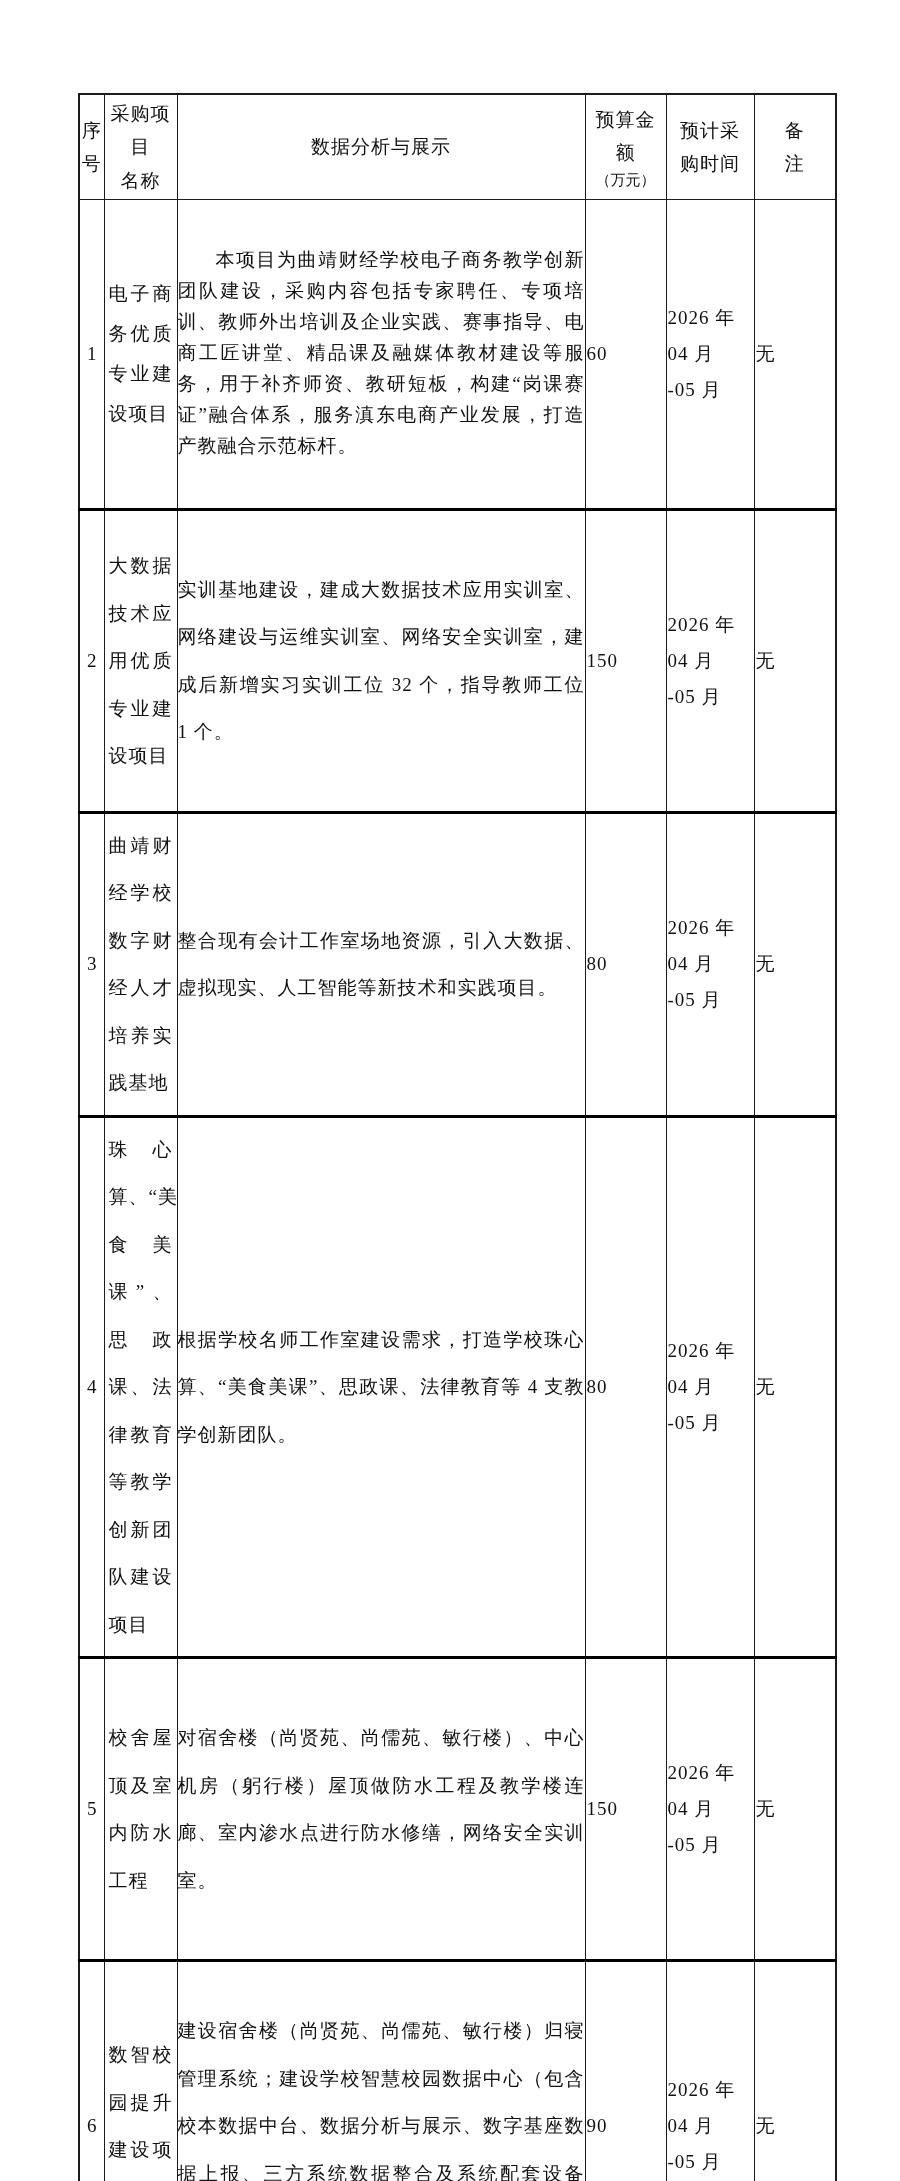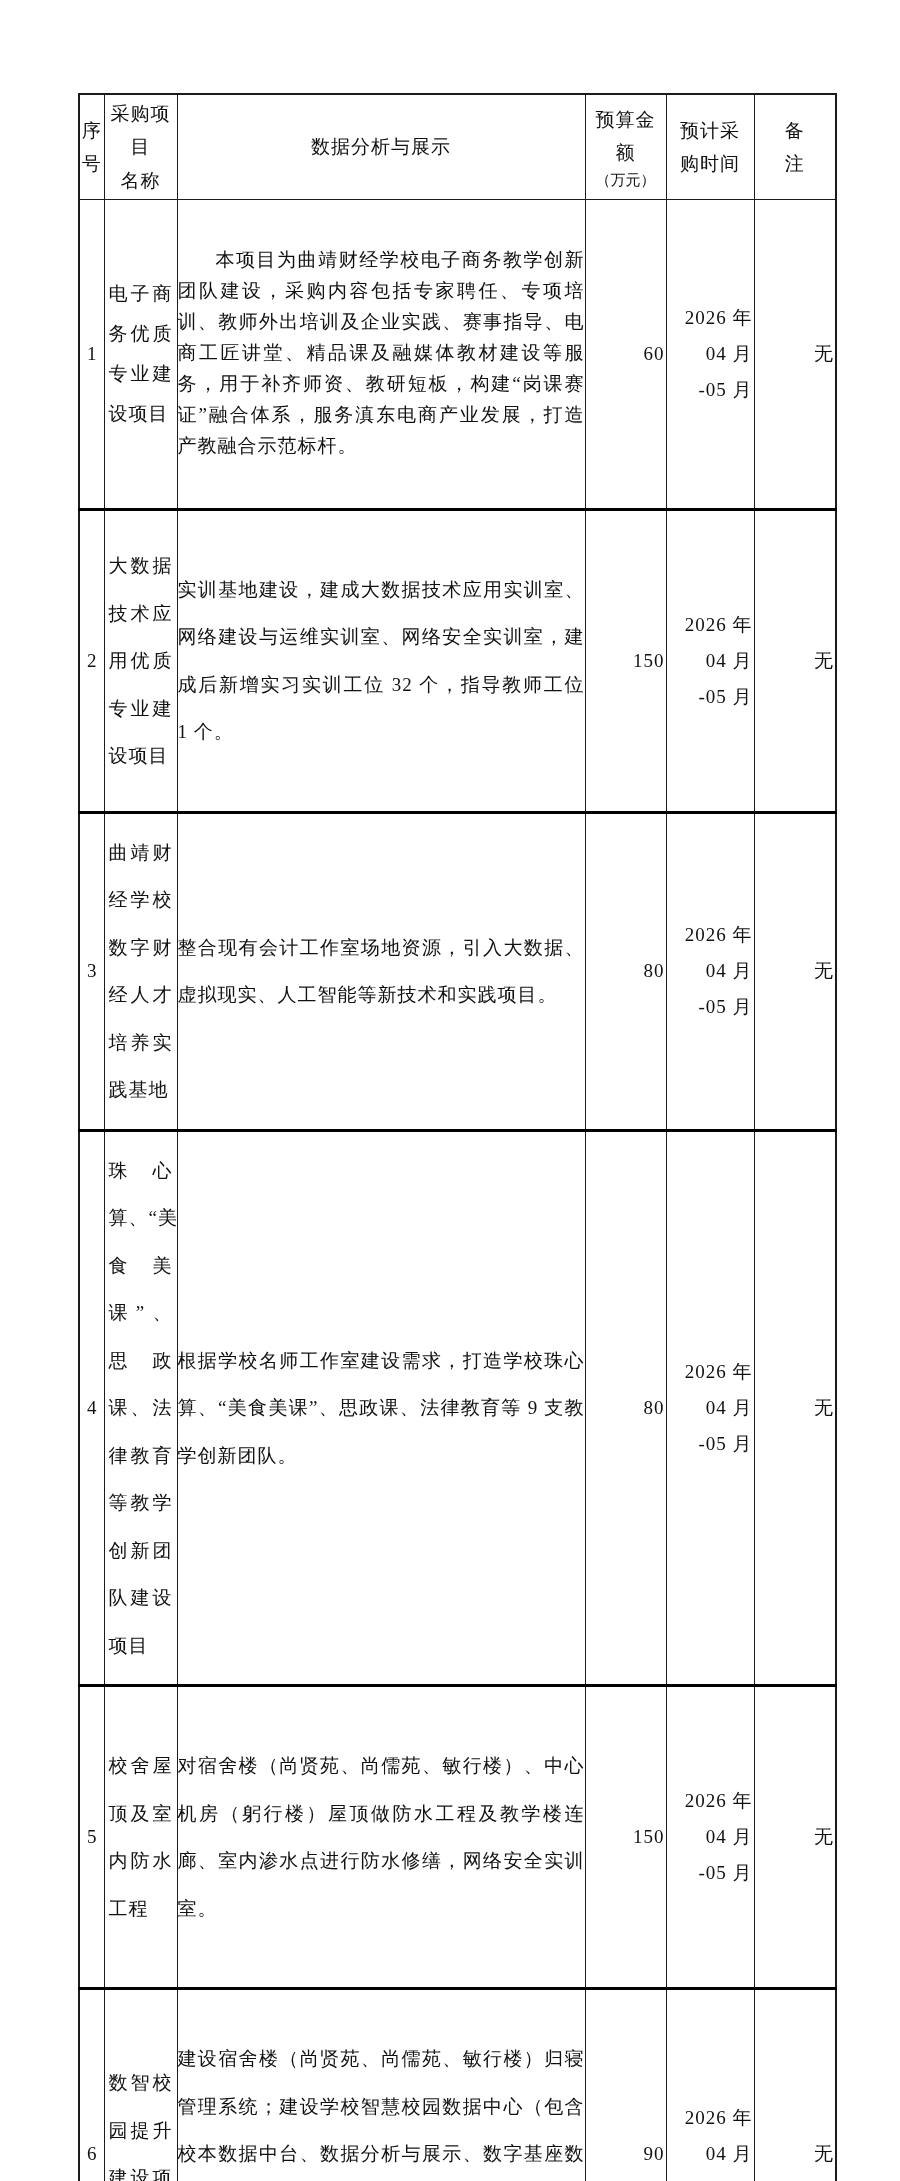--- a/index.html
+++ b/index.html
@@ -61,7 +61,7 @@
   
   td.c-index{text-align:center; letter-spacing:0;}
   td.c-name{
-    padding:15px 4px;
+    padding:8px 4px;
     text-align:justify;
     text-justify:inter-character;
     line-height:2.5;

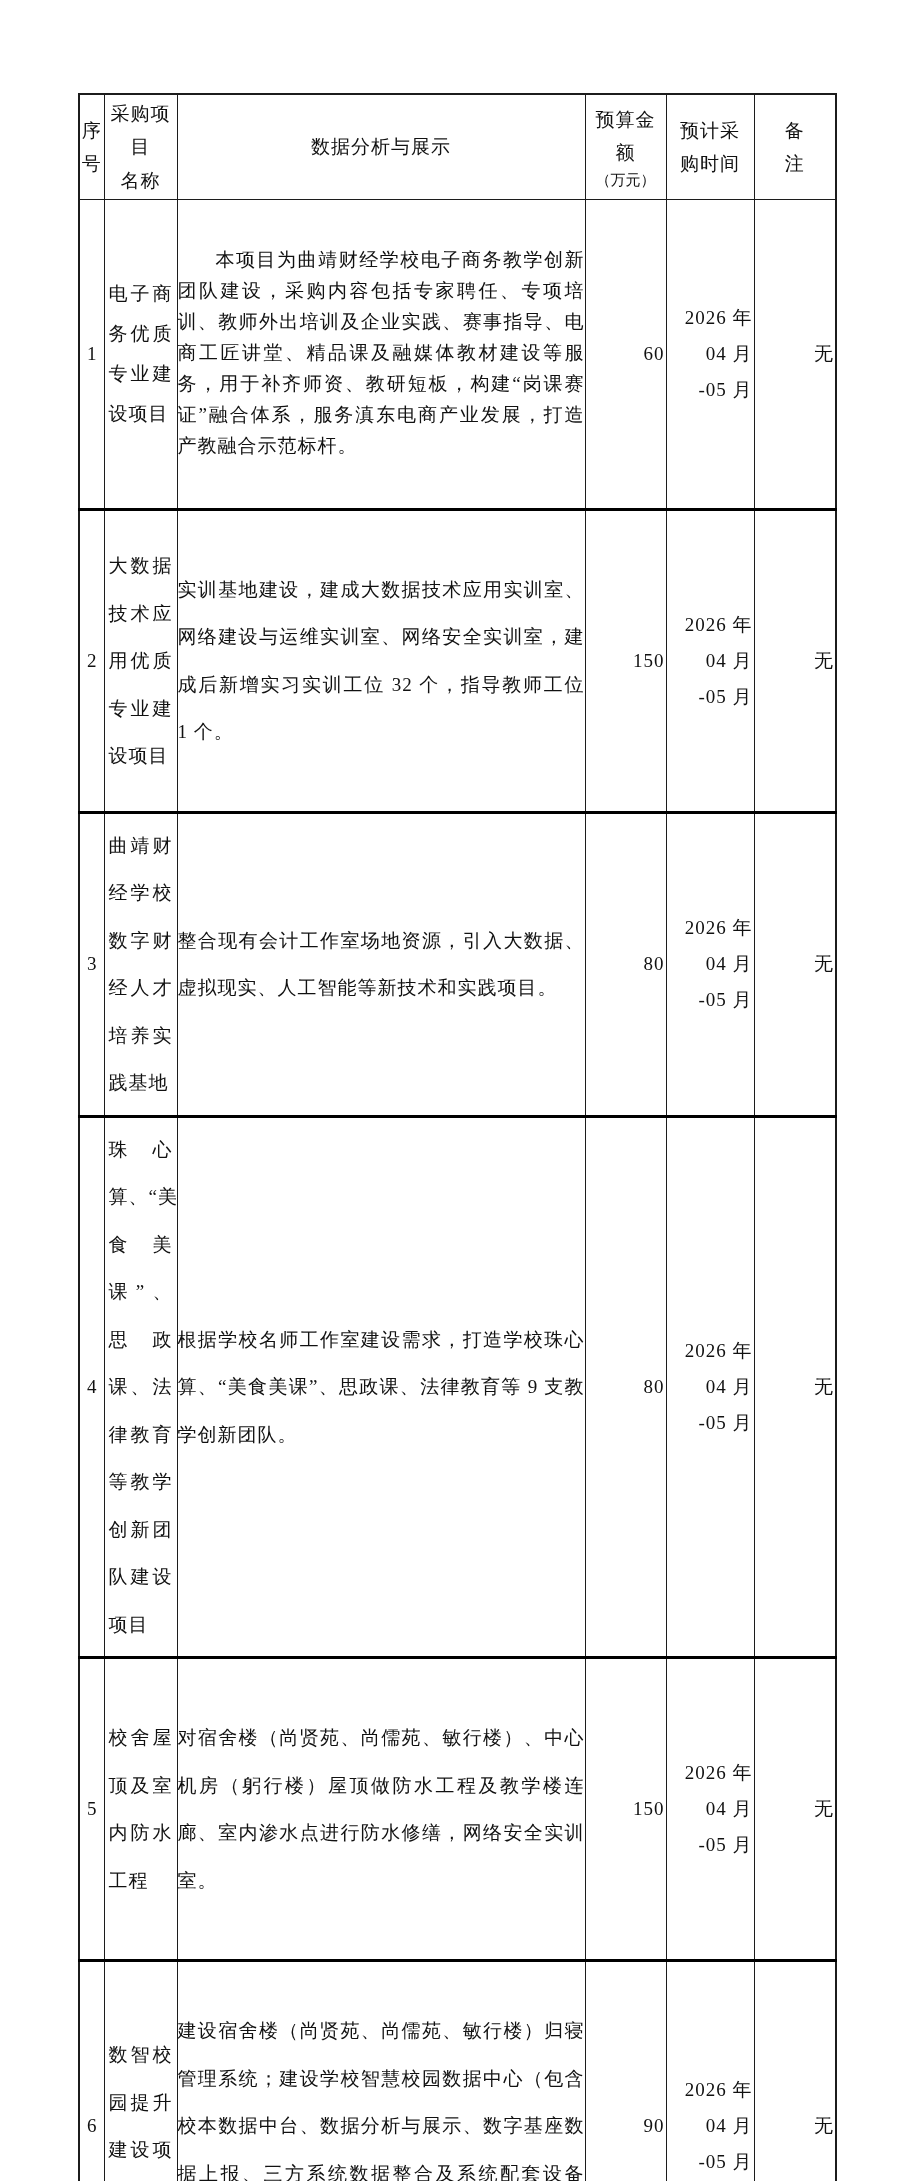--- a/index.html
+++ b/index.html
@@ -77,7 +77,7 @@
   td.c-budget,
   td.c-time,
   td.c-remark{
-    text-align:right;
+    text-align:left;
     white-space:pre-line;
     line-height:1.9;
     letter-spacing:1px;

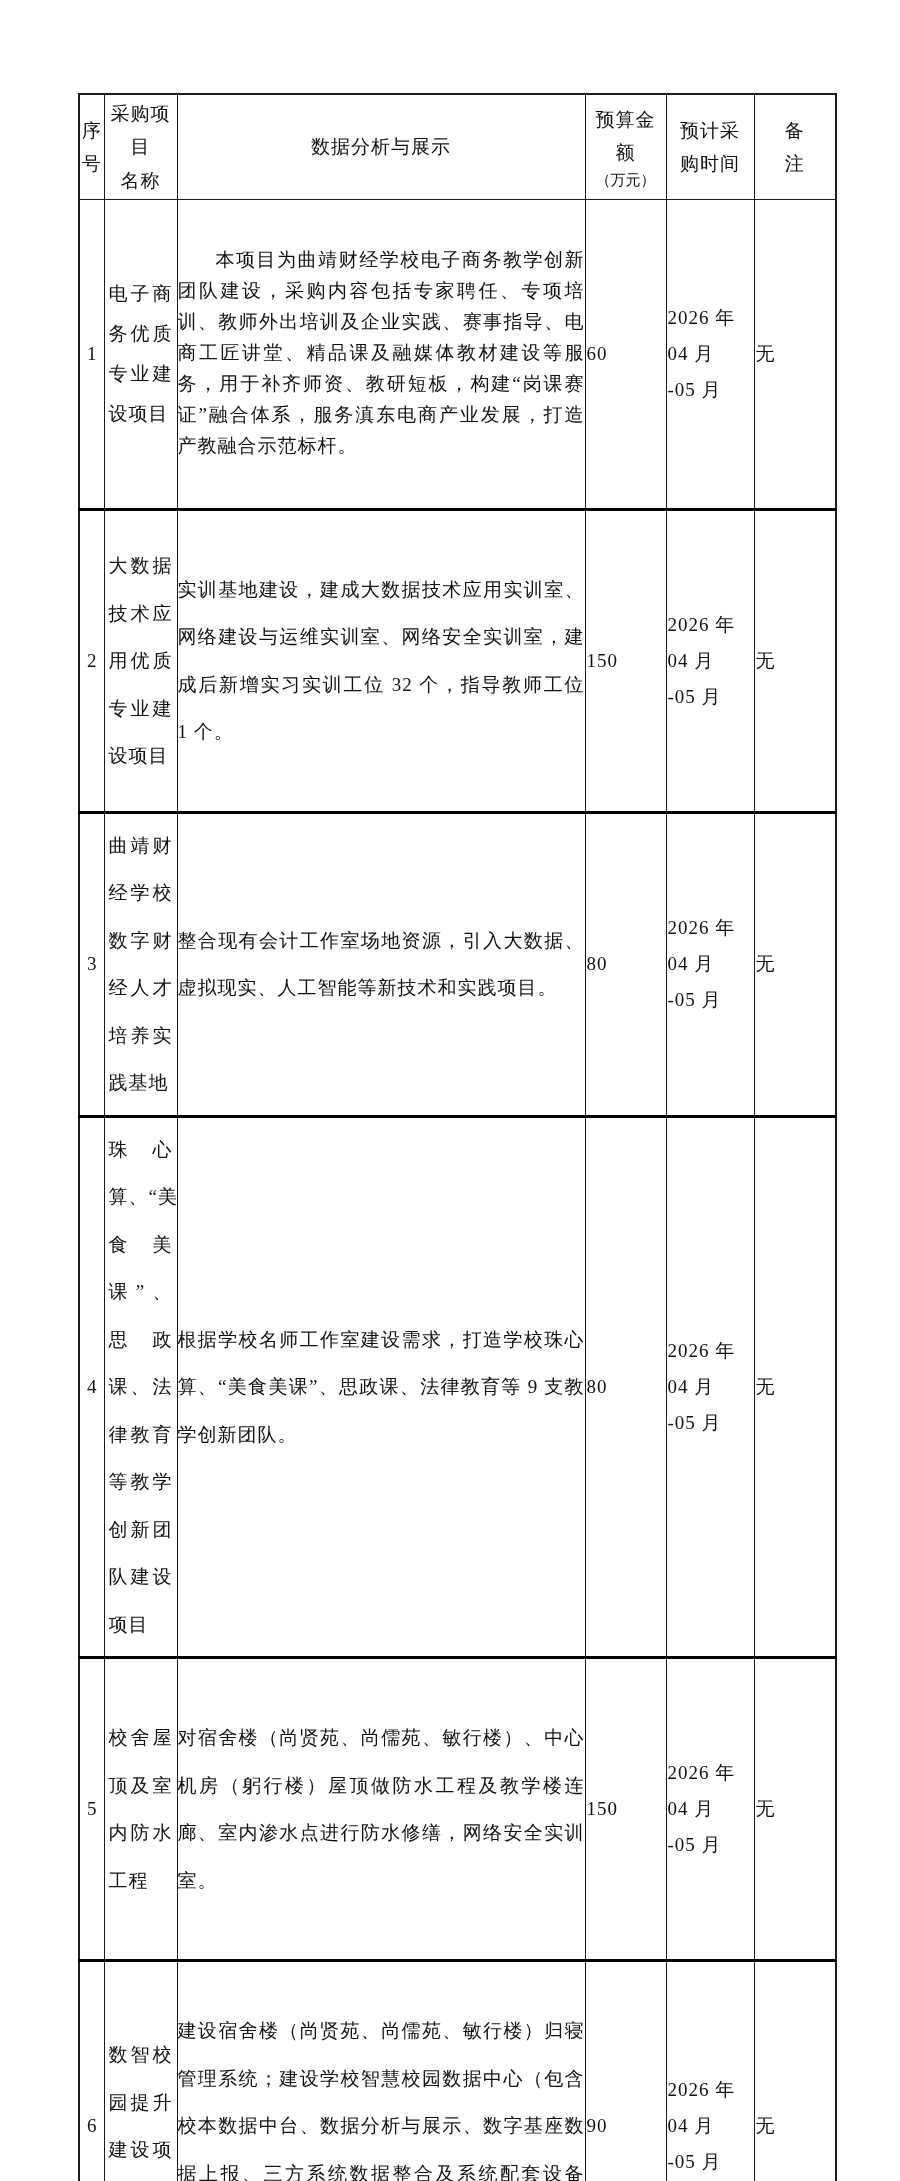--- a/index.html
+++ b/index.html
@@ -153,7 +153,7 @@
       <tr class="r4 sep">
         <td class="c-index">4</td>
         <td class="c-name">珠心算、“美食美课”、思政课、法律教育等教学创新团队建设项目</td>
-        <td class="c-overview">根据学校名师工作室建设需求，打造学校珠心算、“美食美课”、思政课、法律教育等 9 支教学创新团队。</td>
+        <td class="c-overview">根据学校名师工作室建设需求，打造学校珠心算、“美食美课”、思政课、法律教育等 4 支教学创新团队。</td>
         <td class="c-budget">80</td>
         <td class="c-time">2026 年
 04 月

